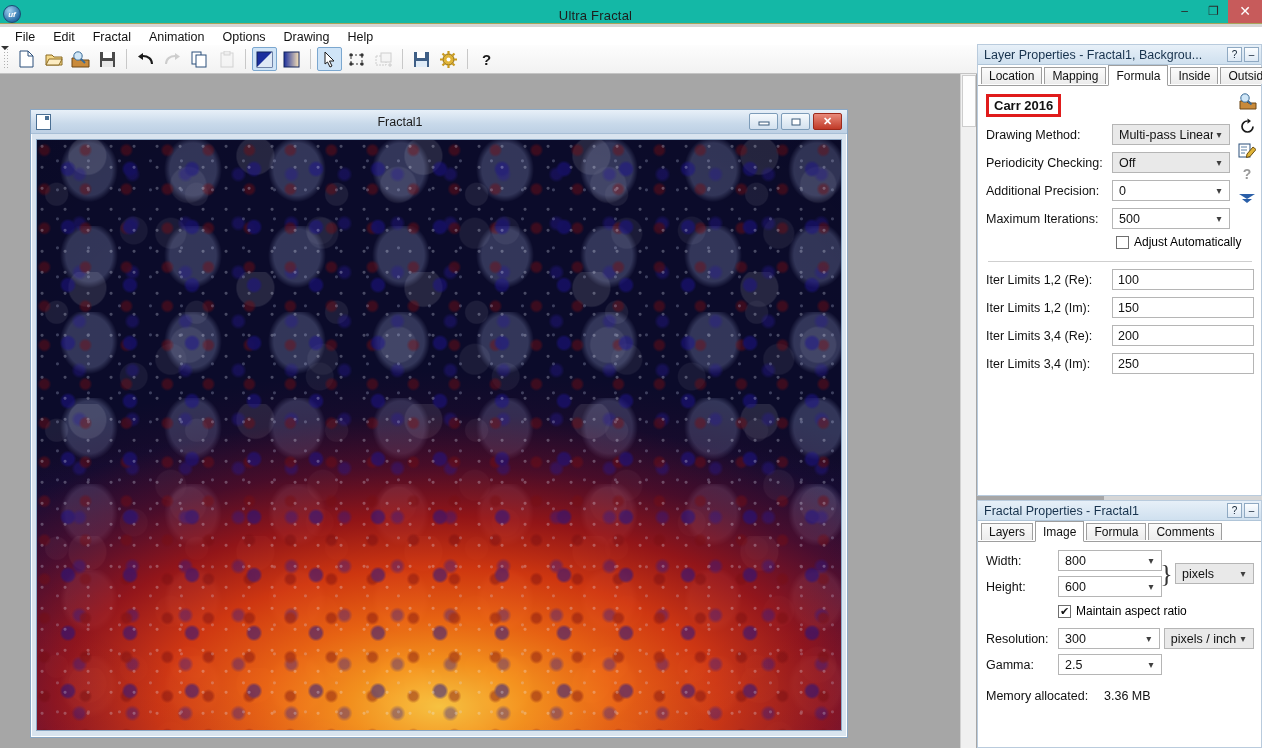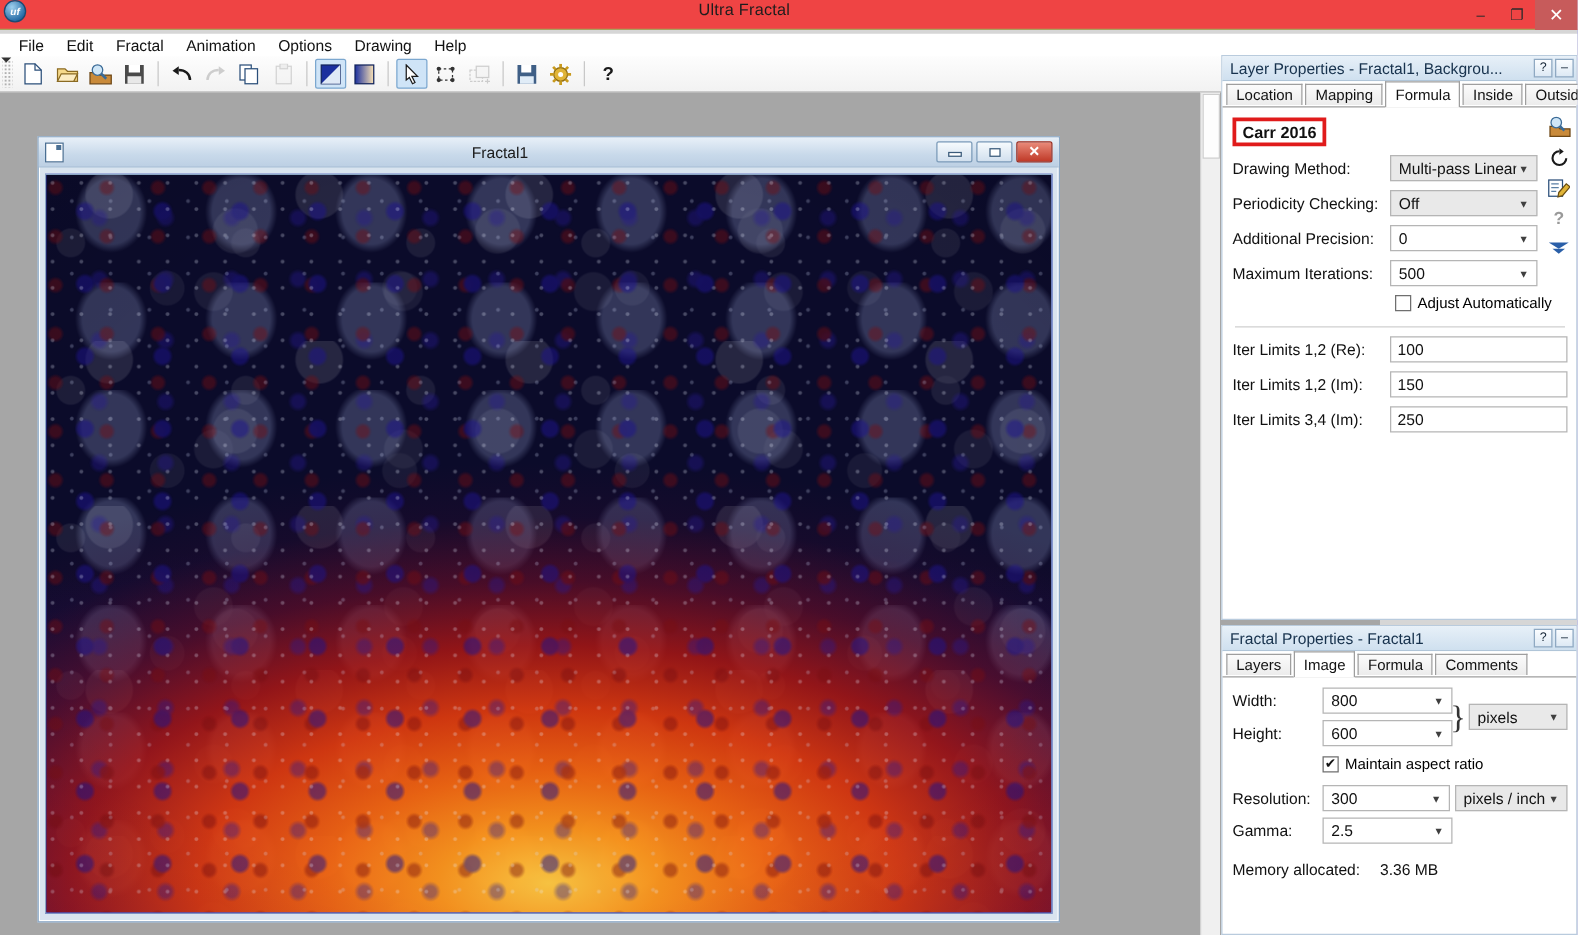--- a/index.html
+++ b/index.html
@@ -16,7 +16,7 @@
   
   .titlebar {
     position: absolute; left: 0; top: 0; width: 1262px; height: 24px;
-    background: #ef4444; display: flex; align-items: flex-start;
+    background: #14b8a6; display: flex; align-items: flex-end;
     border-bottom: 1px solid #a8a35c;
   }
   .tb-icon {

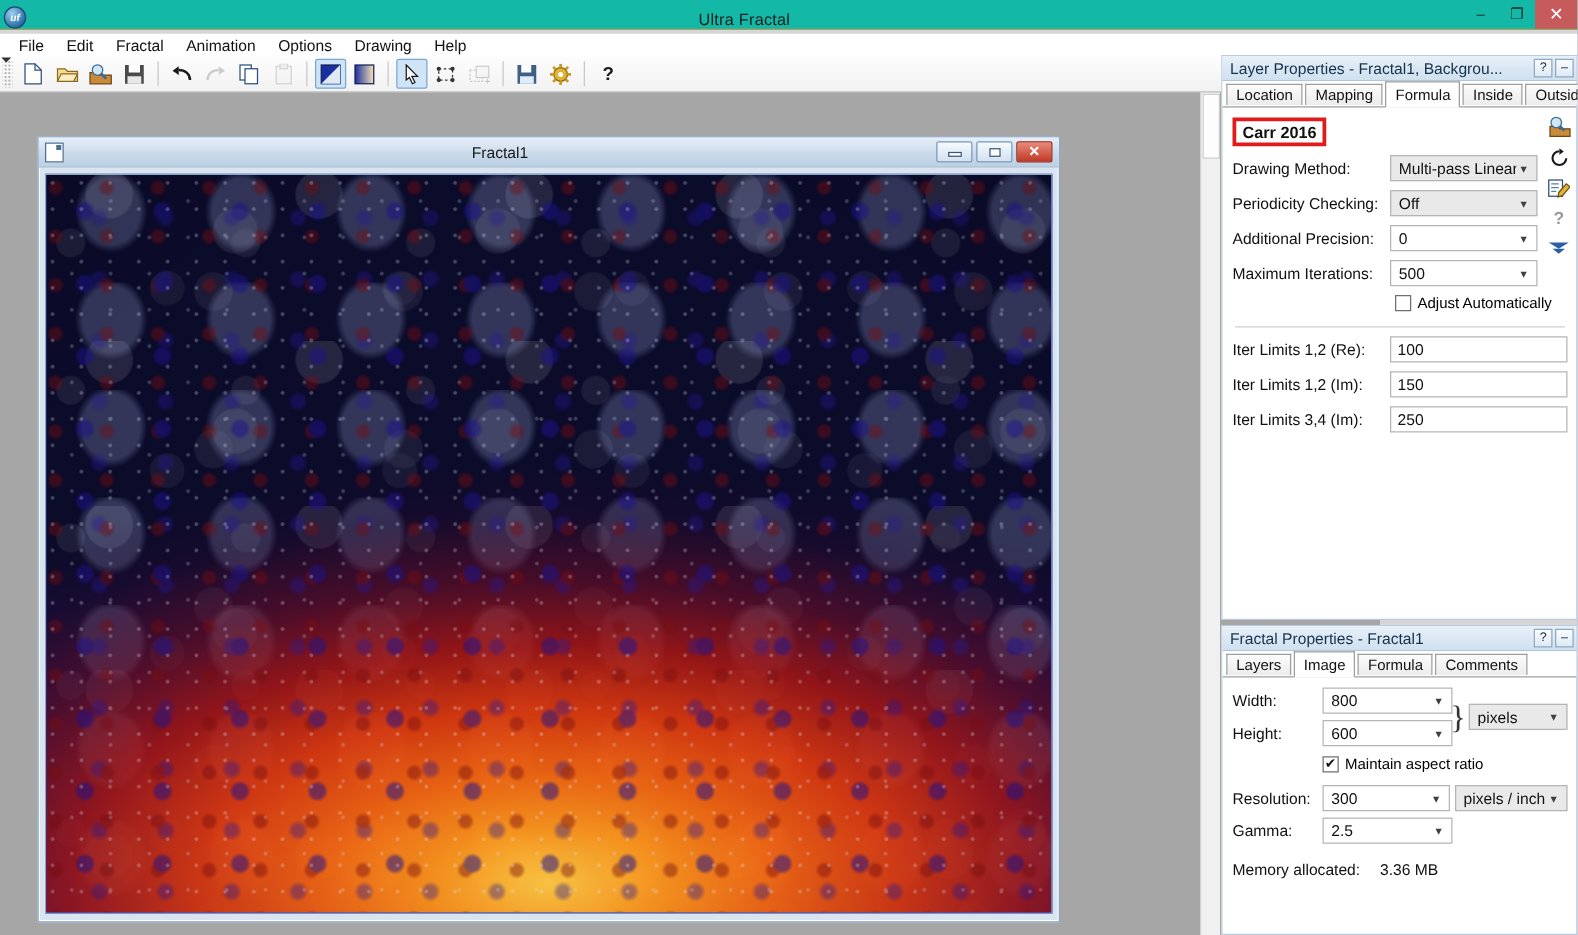--- a/index.html
+++ b/index.html
@@ -539,6 +539,10 @@
         <div class="row">
           <div class="row-label">Iter Limits 1,2 (Im):</div>
           <div class="txtbox" style="width:146px">150</div>
+        </div>
+        <div class="row">
+          <div class="row-label">Iter Limits 3,4 (Re):</div>
+          <div class="txtbox" style="width:146px">200</div>
         </div>
         <div class="row">
           <div class="row-label">Iter Limits 3,4 (Im):</div>

